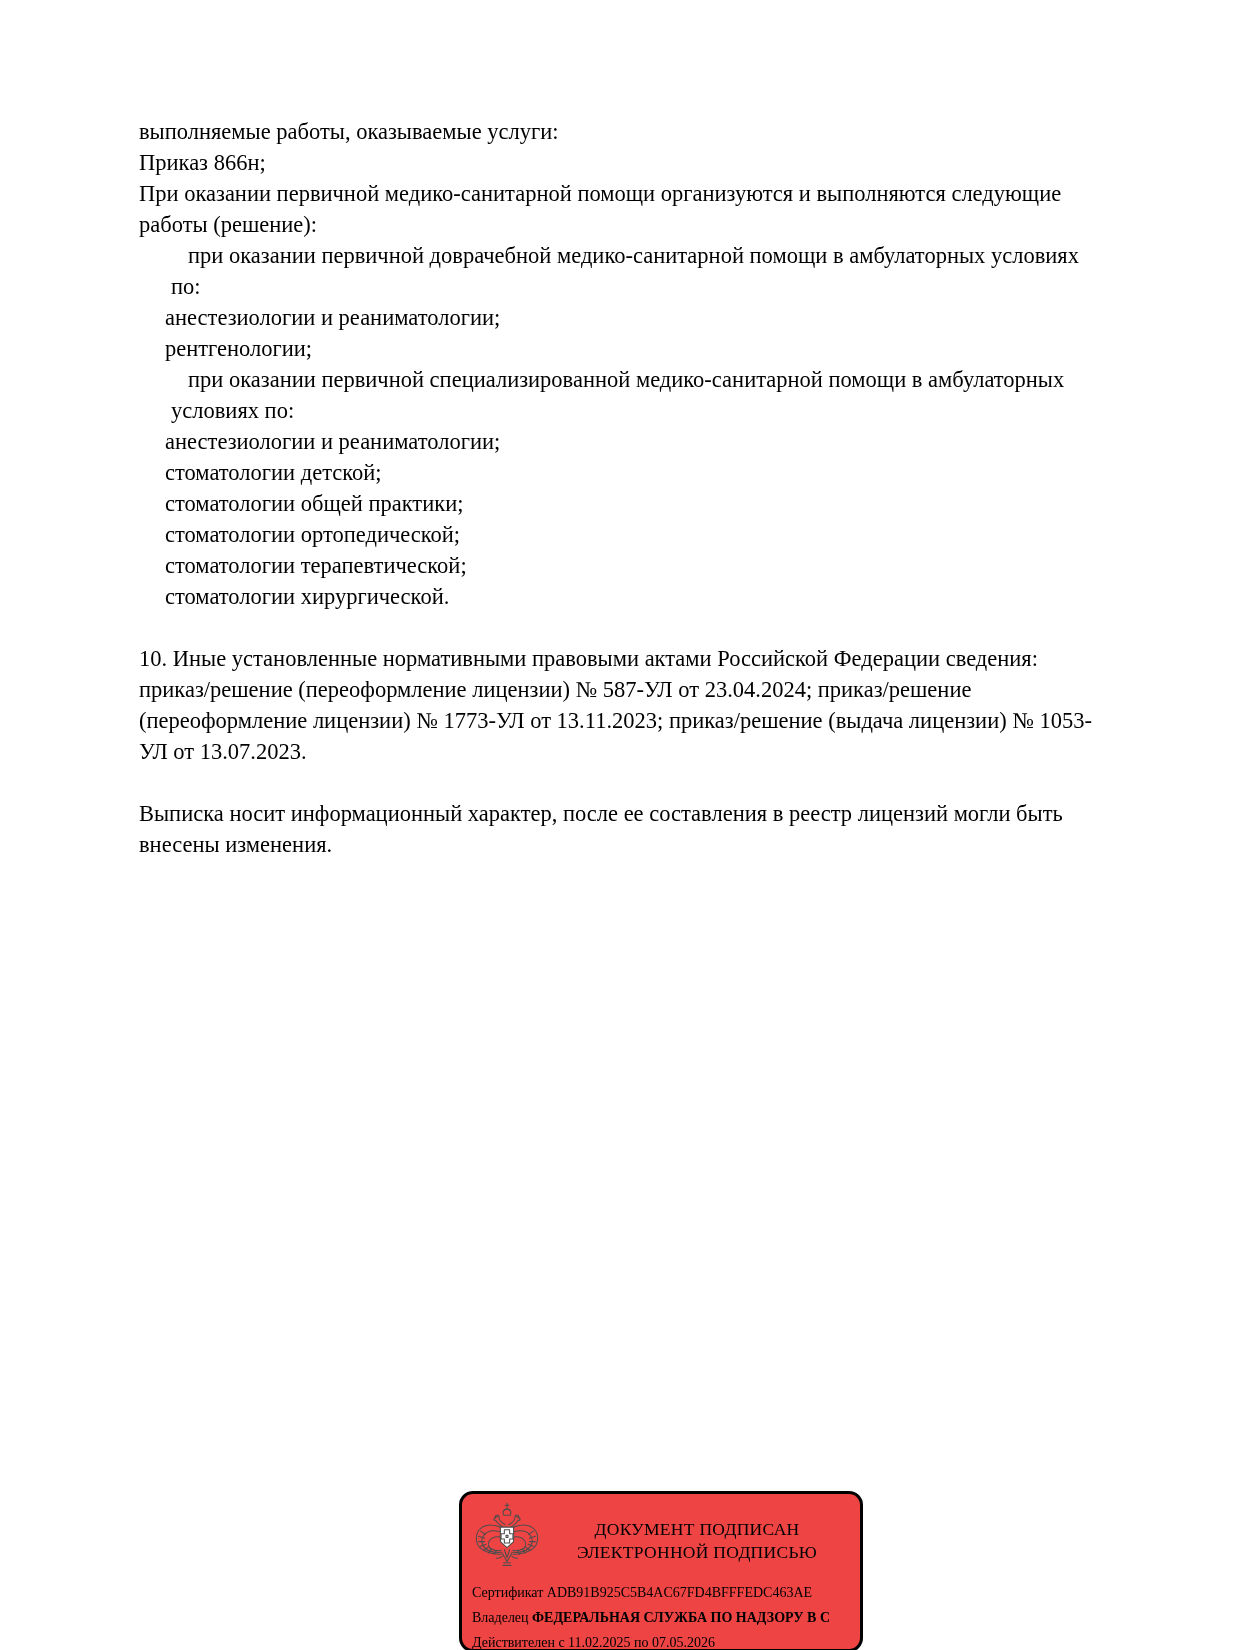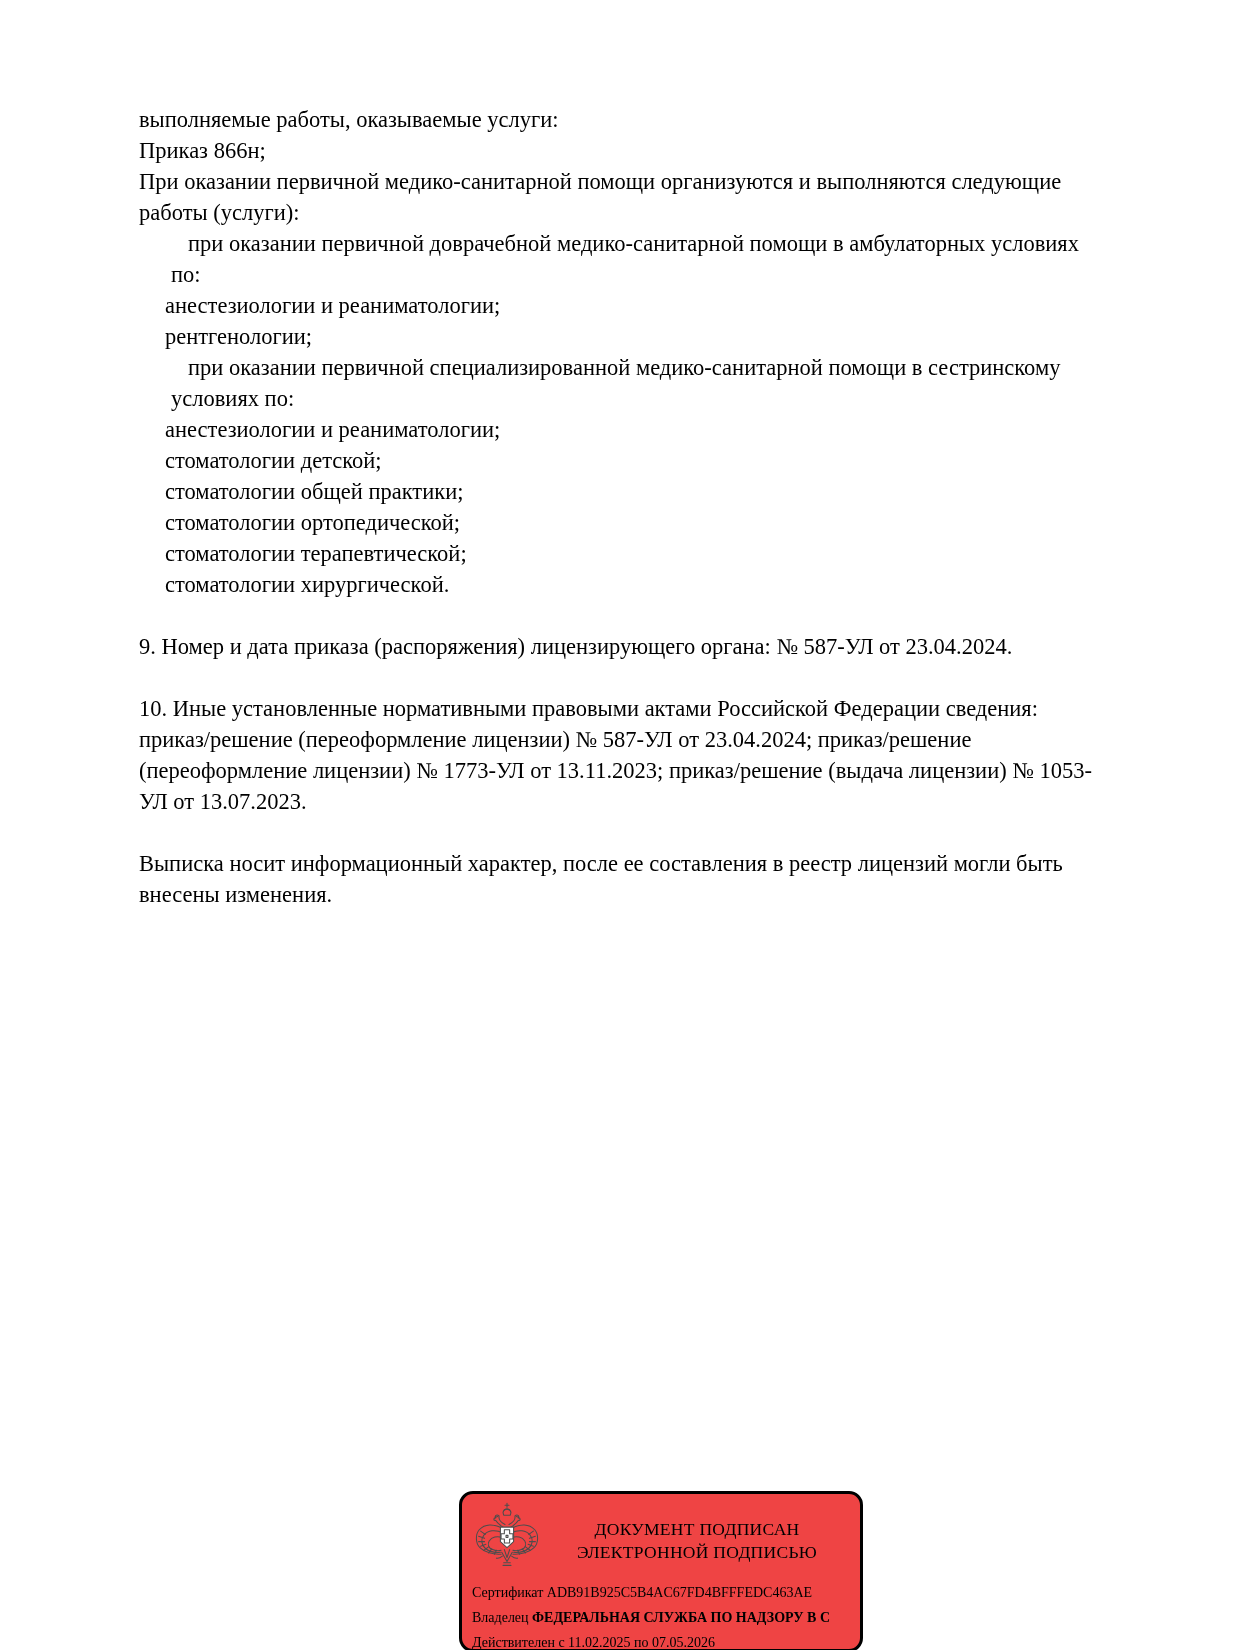--- a/index.html
+++ b/index.html
@@ -19,7 +19,7 @@
   .doc-text {
     position: absolute;
     left: 139px;
-    top: 104px;
+    top: 116px;
     width: 962px;
     font-size: 22.5px;
     line-height: 31px;

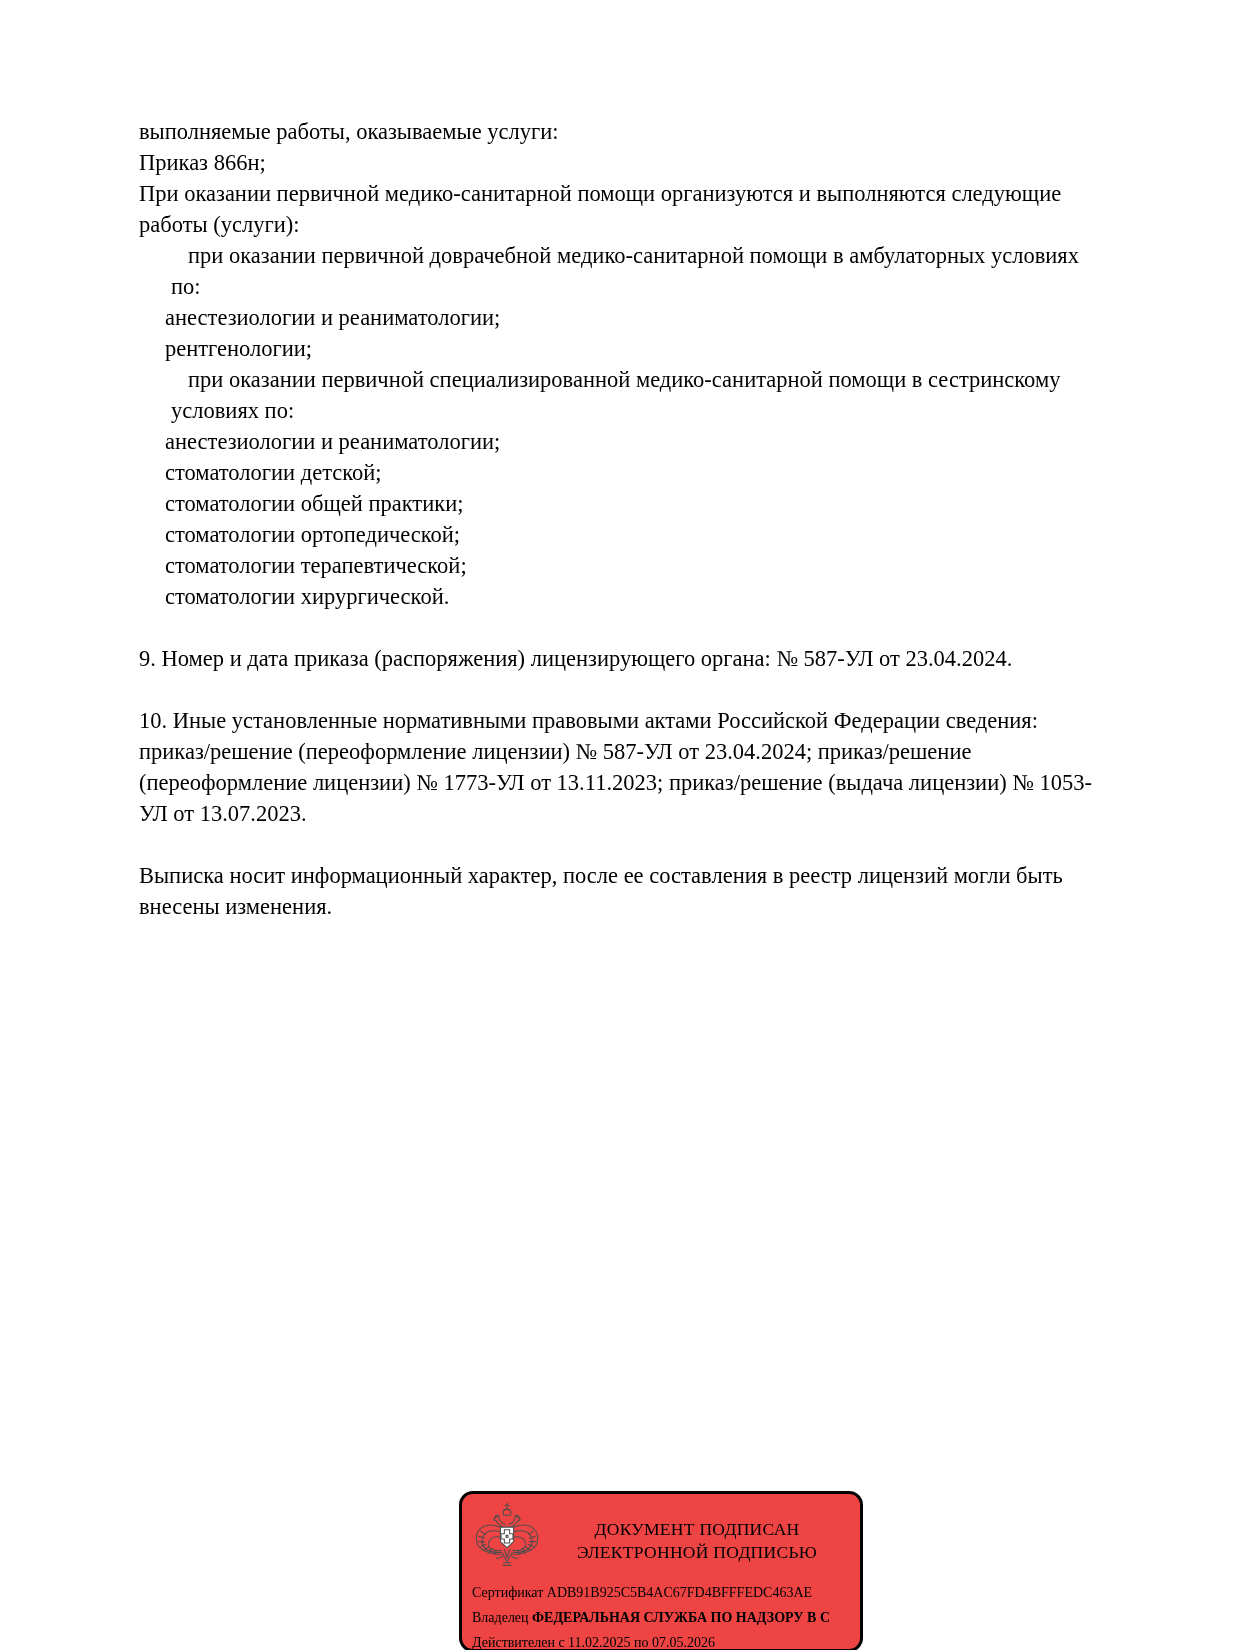--- a/index.html
+++ b/index.html
@@ -79,7 +79,7 @@
   <div class="doc-text">
       <p class="line indent-0">выполняемые работы, оказываемые услуги:</p>
       <p class="line indent-0">Приказ 866н;</p>
-      <p class="line indent-0">При оказании первичной медико-санитарной помощи организуются и выполняются следующие работы (услуги):</p>
+      <p class="line indent-0">При оказании первичной медико-санитарной помощи организуются и выполняются следующие работы (решение):</p>
       <p class="line indent-1">при оказании первичной доврачебной медико-санитарной помощи в амбулаторных условиях по:</p>
       <p class="line indent-2">анестезиологии и реаниматологии;</p>
       <p class="line indent-2">рентгенологии;</p>

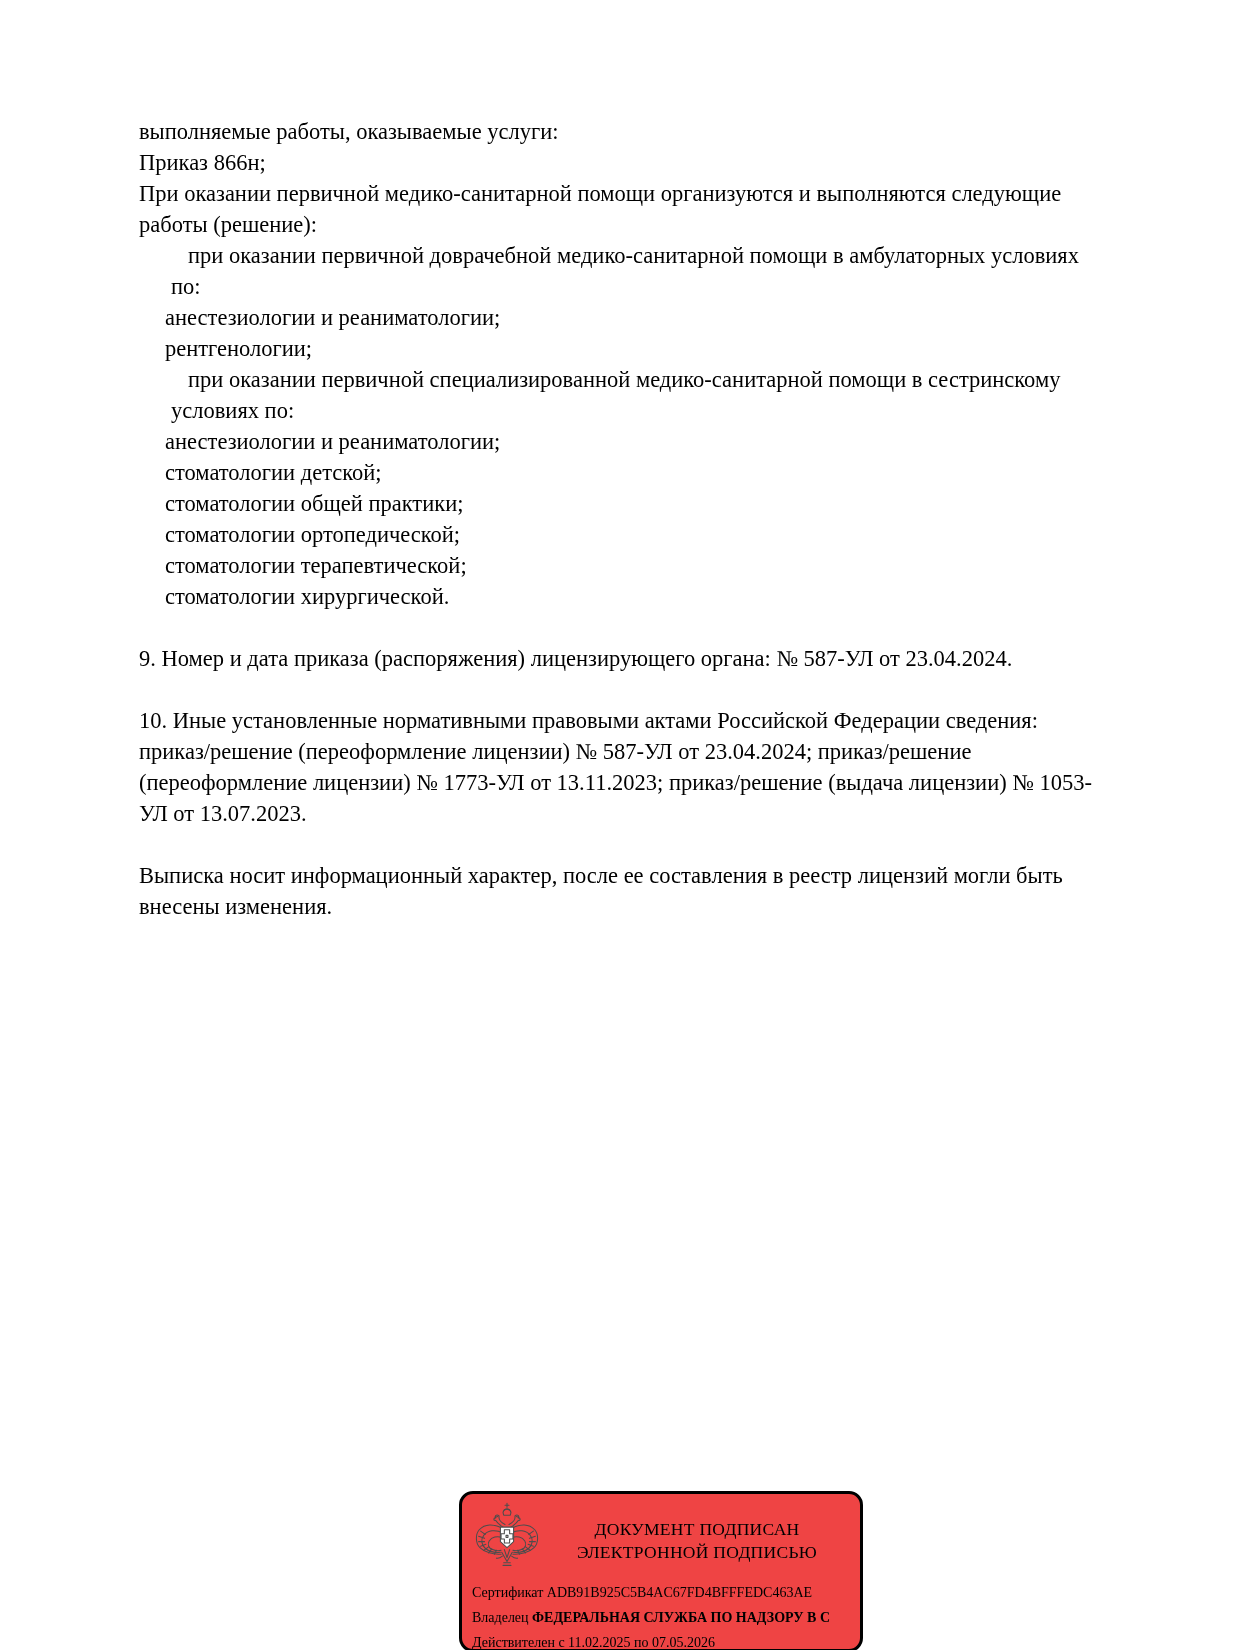--- a/index.html
+++ b/index.html
@@ -83,7 +83,7 @@
       <p class="line indent-1">при оказании первичной доврачебной медико-санитарной помощи в амбулаторных условиях по:</p>
       <p class="line indent-2">анестезиологии и реаниматологии;</p>
       <p class="line indent-2">рентгенологии;</p>
-      <p class="line indent-1">при оказании первичной специализированной медико-санитарной помощи в сестринскому условиях по:</p>
+      <p class="line indent-1">при оказании первичной специализированной медико-санитарной помощи в амбулаторных условиях по:</p>
       <p class="line indent-2">анестезиологии и реаниматологии;</p>
       <p class="line indent-2">стоматологии детской;</p>
       <p class="line indent-2">стоматологии общей практики;</p>

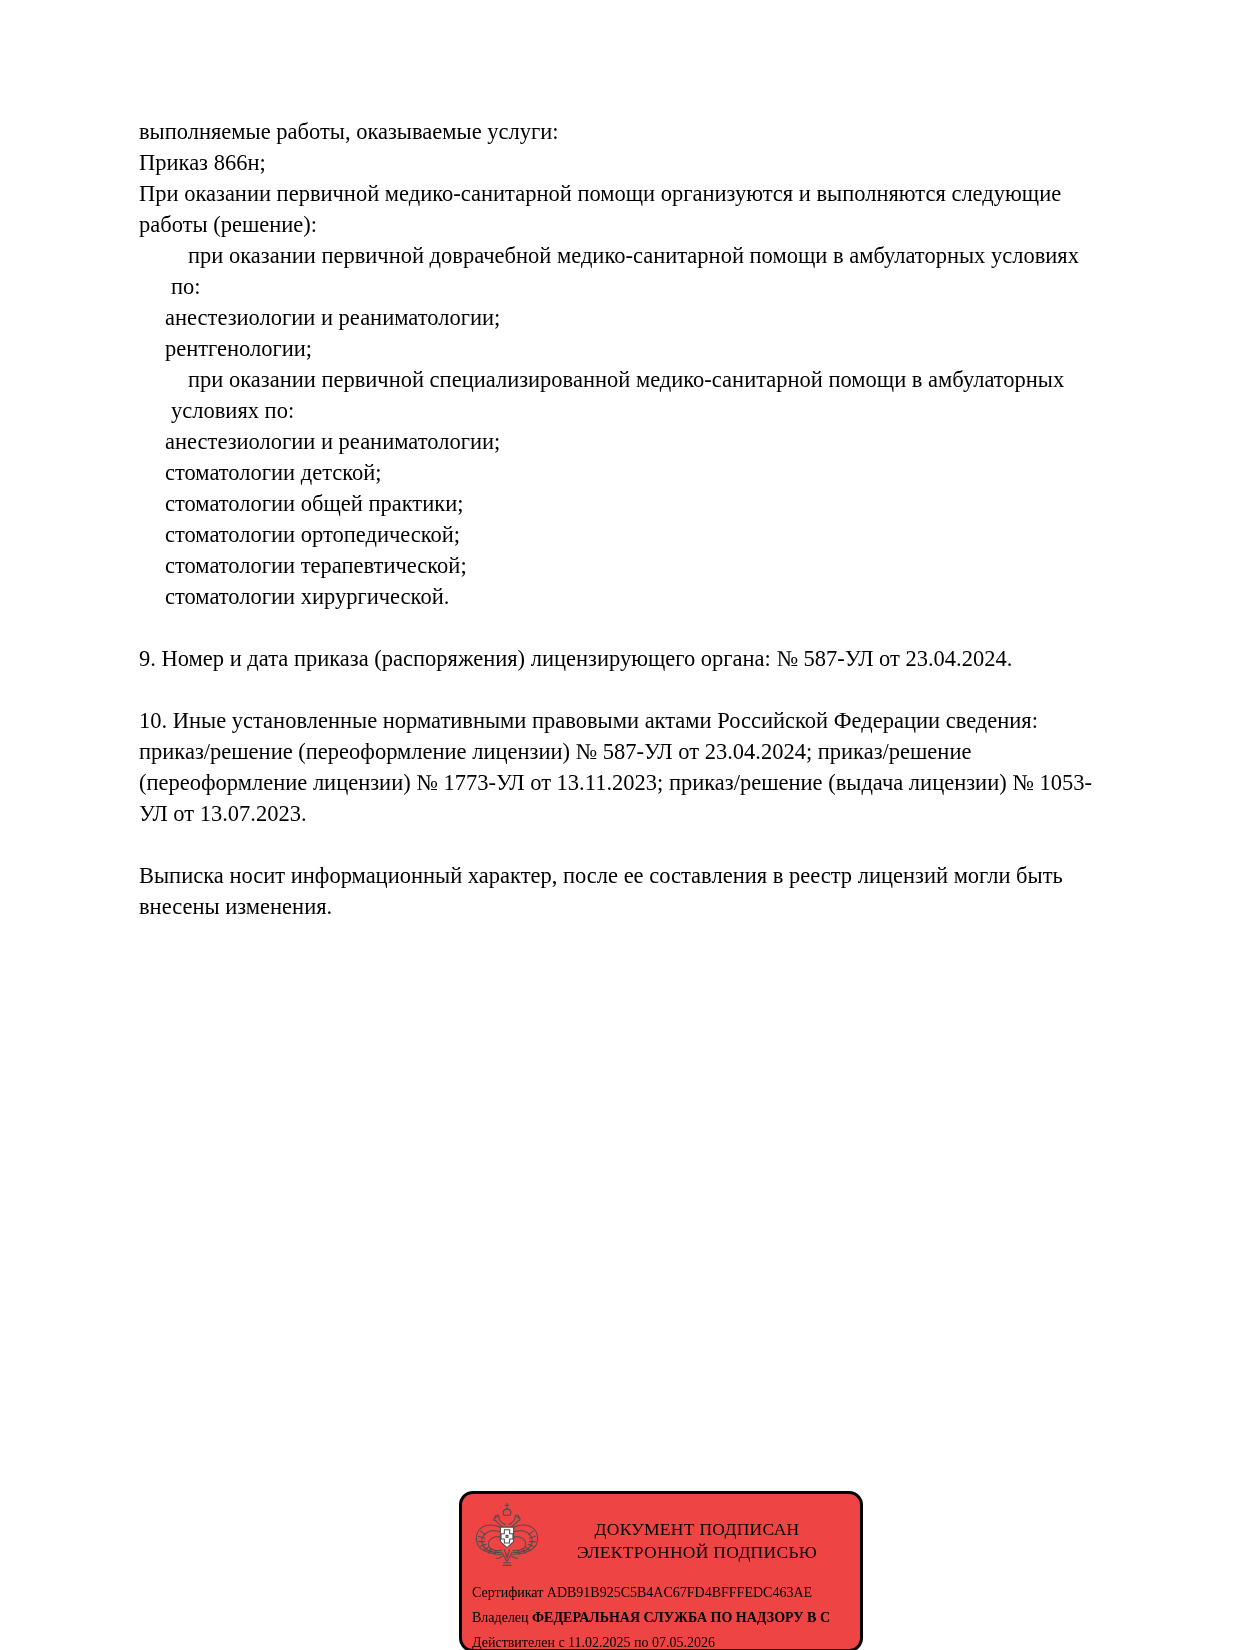--- a/index.html
+++ b/index.html
@@ -90,7 +90,6 @@
       <p class="line indent-2">стоматологии ортопедической;</p>
       <p class="line indent-2">стоматологии терапевтической;</p>
       <p class="line indent-2">стоматологии хирургической.</p>
-      <p class="line indent-0 gap">9. Номер и дата приказа (распоряжения) лицензирующего органа: № 587-УЛ от 23.04.2024.</p>
       <p class="line indent-0 gap">10. Иные установленные нормативными правовыми актами Российской Федерации сведения: приказ/решение (переоформление лицензии) № 587-УЛ от 23.04.2024; приказ/решение (переоформление лицензии) № 1773-УЛ от 13.11.2023; приказ/решение (выдача лицензии) № 1053-УЛ от 13.07.2023.</p>
       <p class="line indent-0 gap">Выписка носит информационный характер, после ее составления в реестр лицензий могли быть внесены изменения.</p>
     </div>

